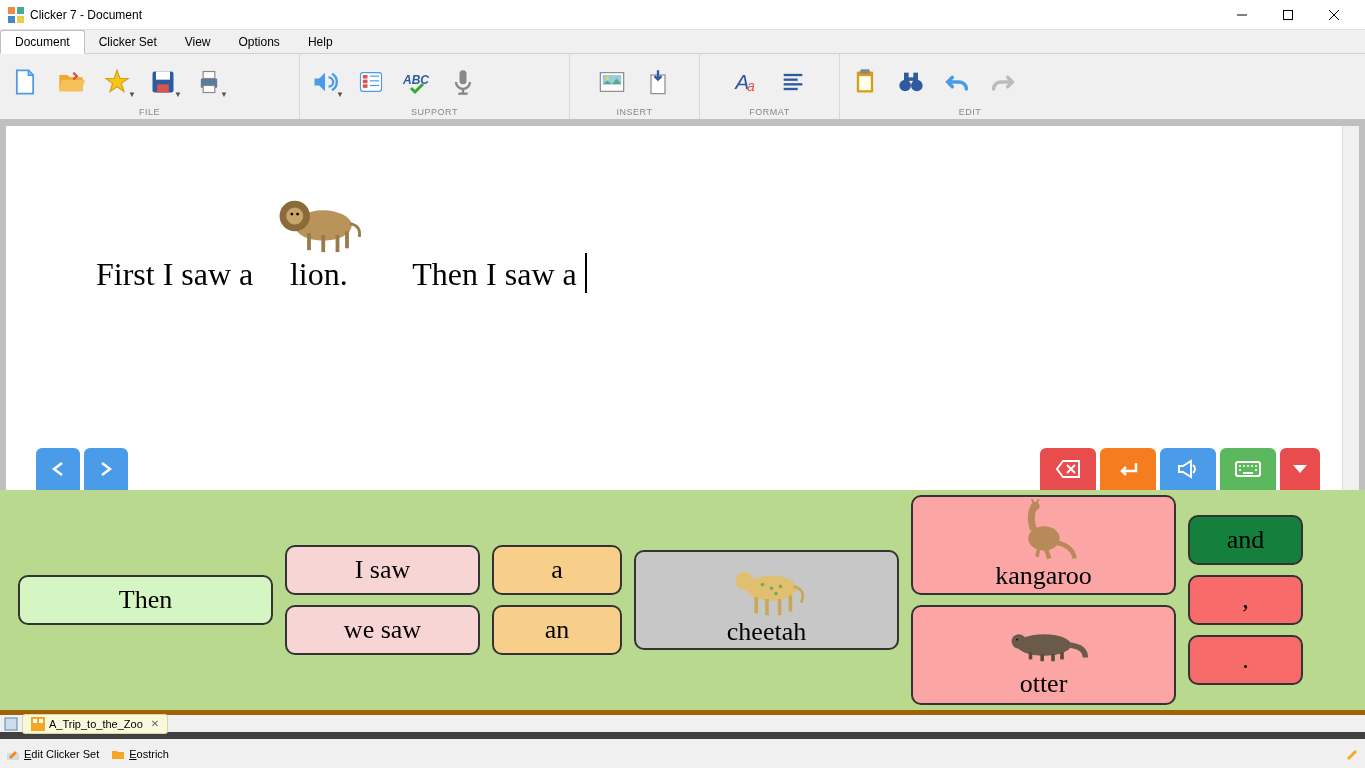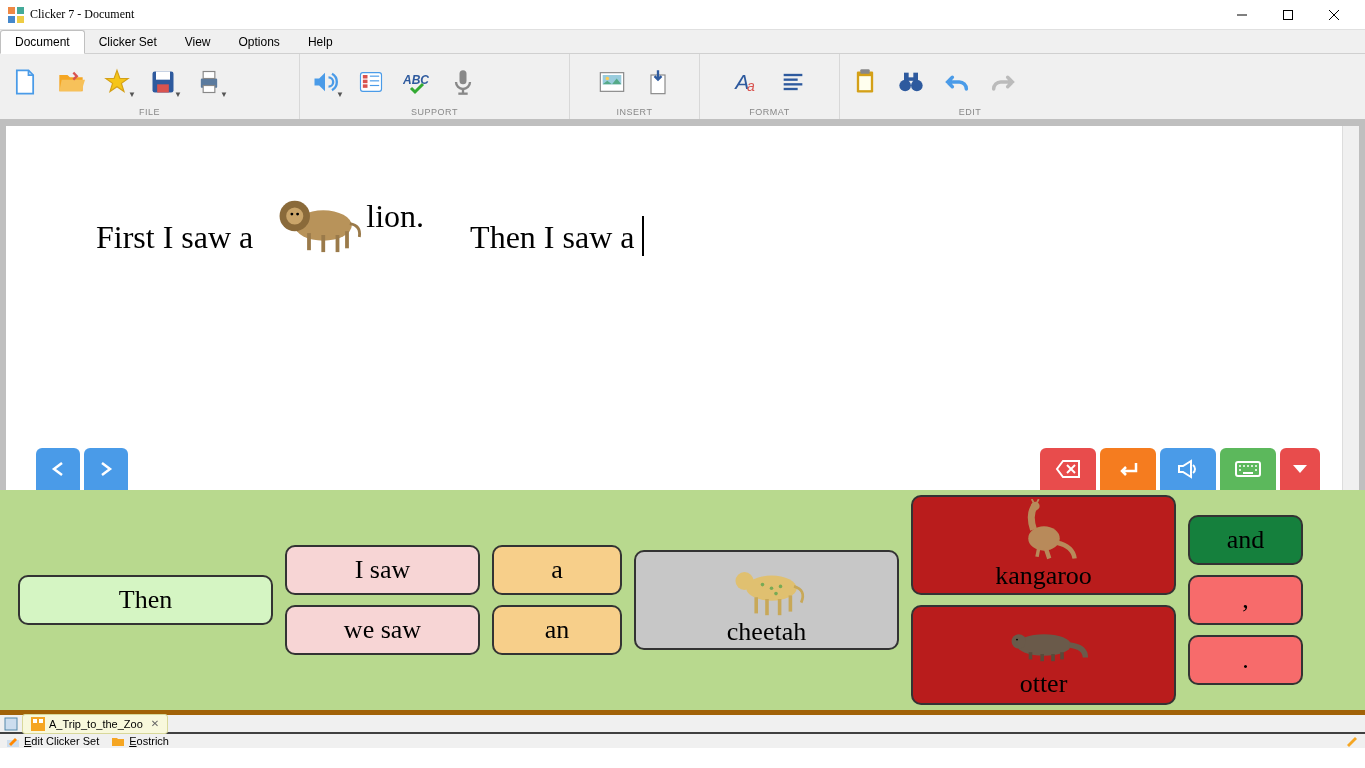--- a/index.html
+++ b/index.html
@@ -8,7 +8,7 @@
 
 .titlebar { height: 30px; background: #fff; display: flex; align-items: center; padding: 0 8px; border-bottom: 1px solid #e0e0e0; }
 .titlebar-icon { width: 16px; height: 16px; margin-right: 6px; display: inline-flex; }
-.titlebar-title { flex: 1; font-size: 12px; color: #000; font-family: Liberation Serif, serif; }
+.titlebar-title { flex: 1; font-size: 12px; color: #000; }
 .window-controls { display: flex; }
 .window-btn { width: 46px; height: 30px; display: flex; align-items: center; justify-content: center; font-size: 14px; cursor: pointer; }
 

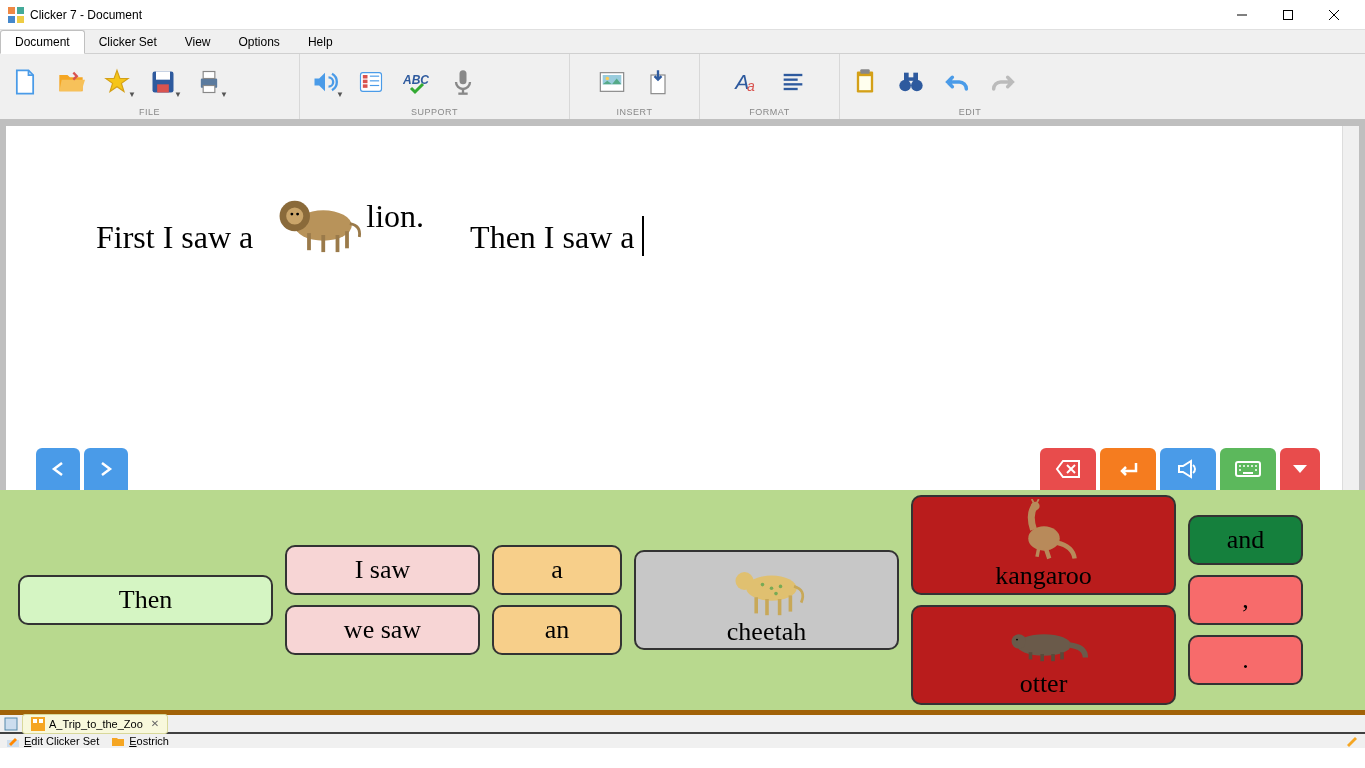--- a/index.html
+++ b/index.html
@@ -30,7 +30,7 @@
 .doc-wrapper { height: 370px; background: #bfbfbf; padding: 6px 6px 0 6px; display: flex; position: relative; }
 .doc-page { flex: 1; background: #fff; padding: 50px 90px 0; position: relative; font-family: "Comic Sans MS", cursive; font-size: 32px; color: #000; }
 .doc-line { display: flex; align-items: flex-end; gap: 18px; }
-.doc-word { display: flex; flex-direction: row; align-items: center; }
+.doc-word { display: flex; flex-direction: column; align-items: center; }
 .doc-img { width: 95px; height: 80px; display: flex; align-items: flex-end; justify-content: center; }
 .cursor { border-left: 2px solid #000; height: 40px; display: inline-block; animation: blink 1s infinite; margin-left: -10px; }
 @keyframes blink { 50% { opacity: 0; } }

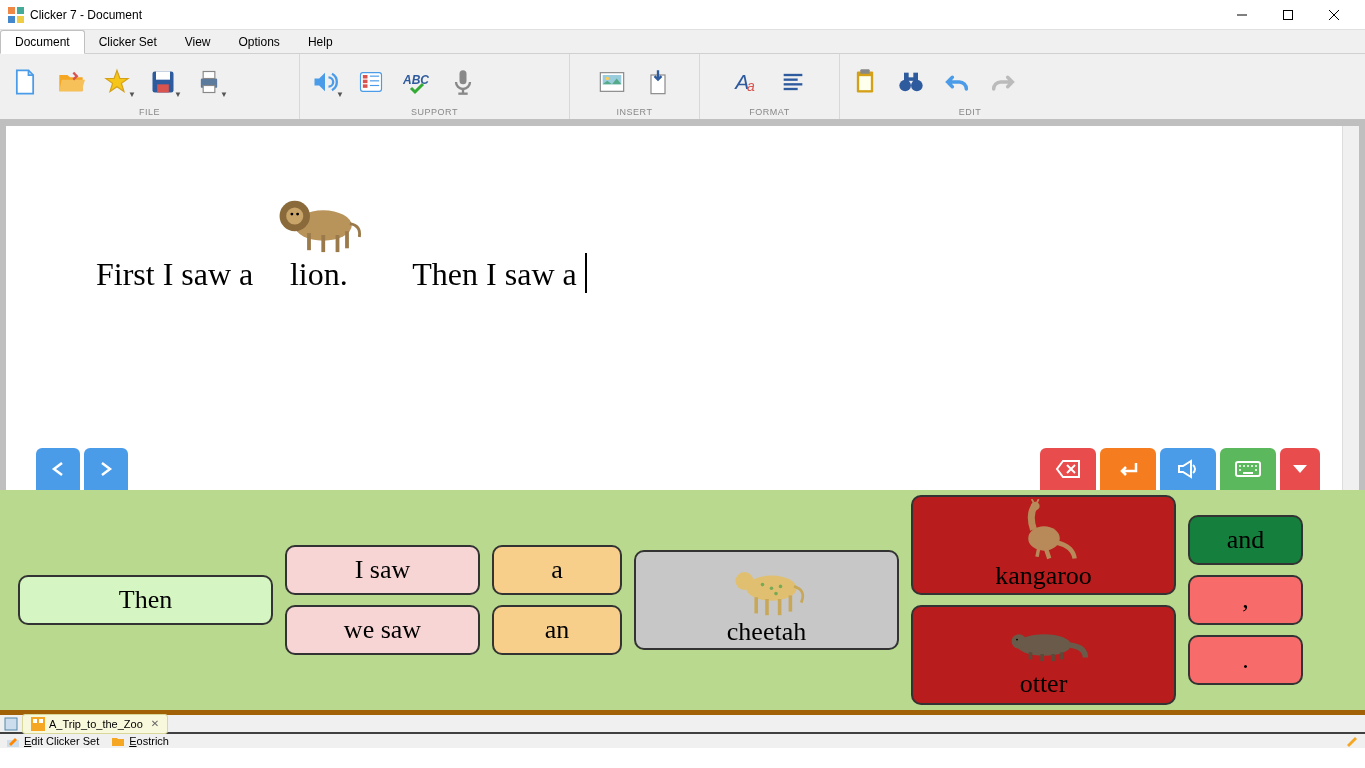--- a/index.html
+++ b/index.html
@@ -49,7 +49,7 @@
 .col { display: flex; flex-direction: column; gap: 10px; }
 .grid-btn { border: 2px solid #333; border-radius: 10px; font-family: "Comic Sans MS", cursive; font-size: 26px; display: flex; flex-direction: column; align-items: center; justify-content: center; cursor: pointer; padding: 4px; }
 .c-green { background: #d5f5c3; } .c-pink { background: #f7d5d5; } .c-orange { background: #f7cf8a; }
-.c-gray { background: #c7c7c7; } .c-white { background: #b91c1c; } .c-cream { background: #15803d; } .c-red { background: #f76b6b; }
+.c-gray { background: #c7c7c7; } .c-white { background: #fca5a5; } .c-cream { background: #15803d; } .c-red { background: #f76b6b; }
 .grid-img { height: 70px; display: flex; align-items: center; justify-content: center; }
 .grid-img svg { max-height: 70px; }
 

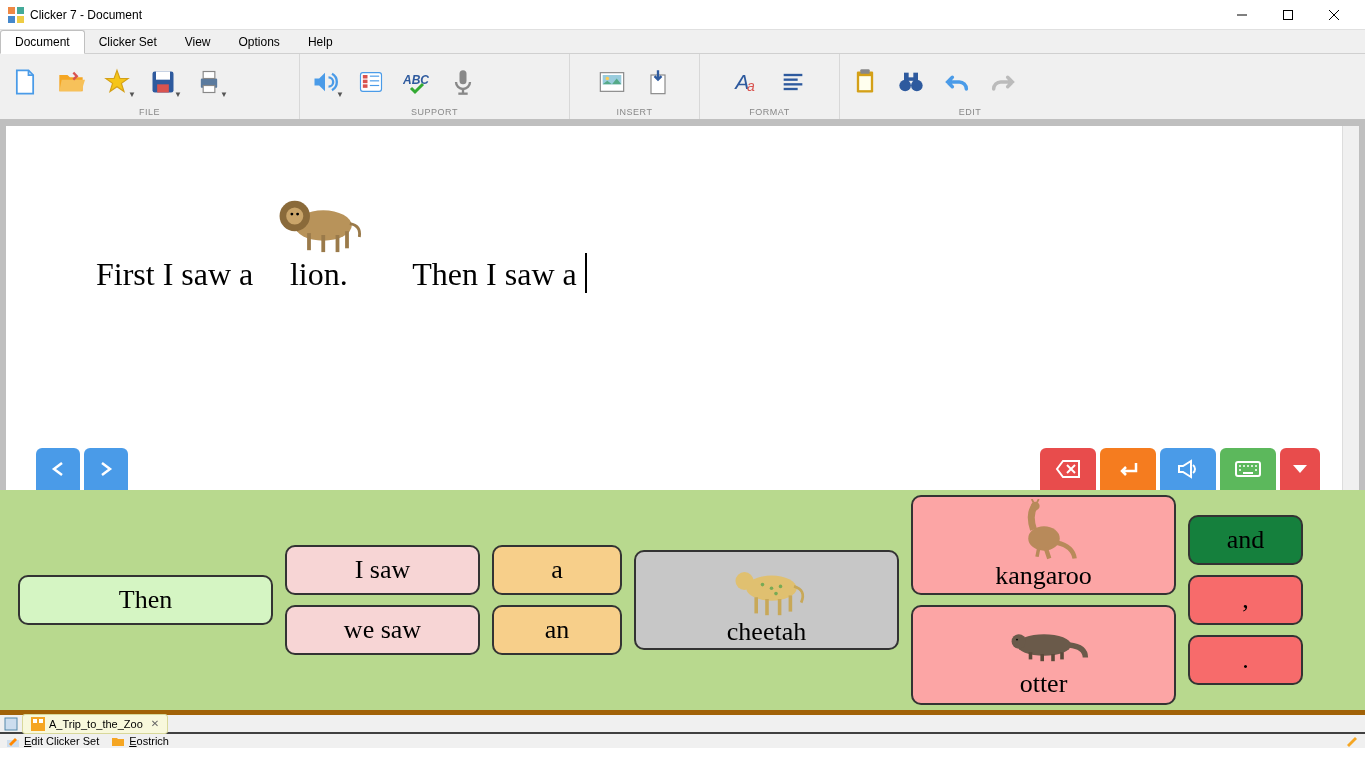--- a/index.html
+++ b/index.html
@@ -60,7 +60,7 @@
 .tab-icon { width: 14px; height: 14px; display: inline-flex; }
 
 
-.statusbar { height: 16px; background: #f0f0f0; display: flex; align-items: center; padding: 0 6px; gap: 12px; font-size: 11px; border-top: 2px solid #404040; }
+.statusbar { height: 36px; background: #f0f0f0; display: flex; align-items: center; padding: 0 6px; gap: 12px; font-size: 11px; border-top: 7px solid #404040; }
 .status-link { display: flex; align-items: center; gap: 4px; cursor: pointer; }
 .status-link .ul { text-decoration: underline; }
 .status-right { margin-left: auto; }

